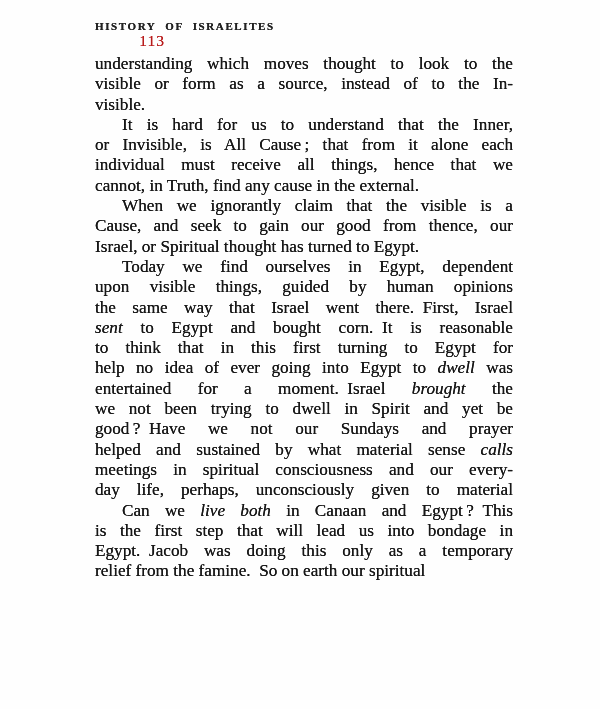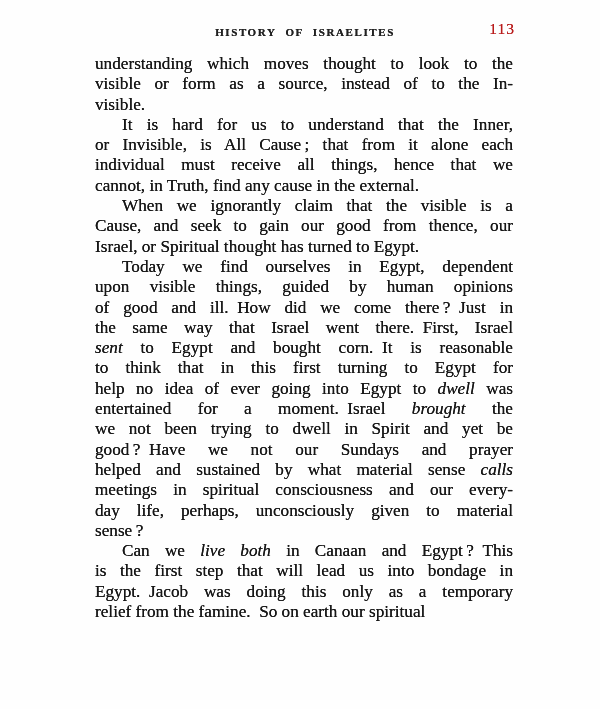--- a/index.html
+++ b/index.html
@@ -23,7 +23,8 @@
     top: 20px;
     width: 420px;
     display: flex;
-    align-items: flex-end;
+    align-items: flex-start;
+    flex-direction: column;
   }
   .head-spacer { width: 70px; }
   .head-title {

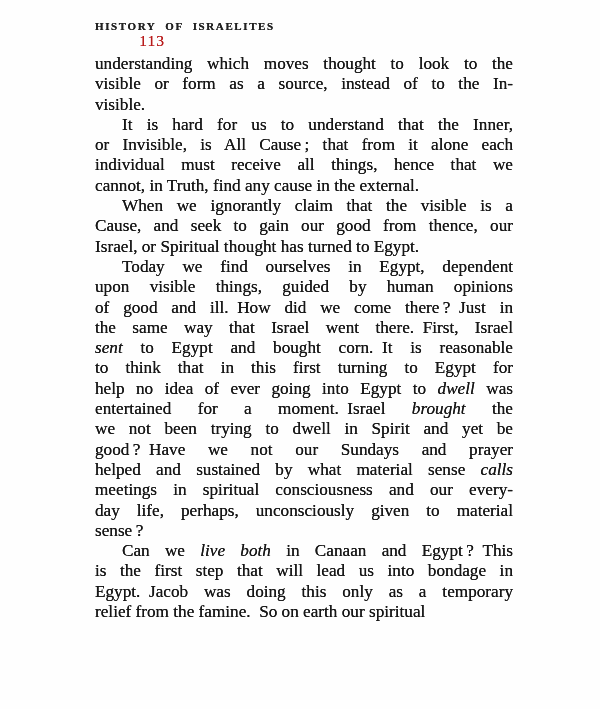--- a/index.html
+++ b/index.html
@@ -93,7 +93,6 @@
       <div class="line last"><span>Israel, or Spiritual thought has turned to Egypt.</span></div>
       <div class="line indent"><span>Today we find ourselves in Egypt, dependent</span></div>
       <div class="line"><span>upon visible things, guided by human opinions</span></div>
-      <div class="line"><span>of good and ill. How did we come there ? Just in</span></div>
       <div class="line"><span>the same way that Israel went there. First, Israel</span></div>
       <div class="line"><i>sent</i><span> to Egypt and bought corn. It is reasonable</span></div>
       <div class="line"><span>to think that in this first turning to Egypt for</span></div>

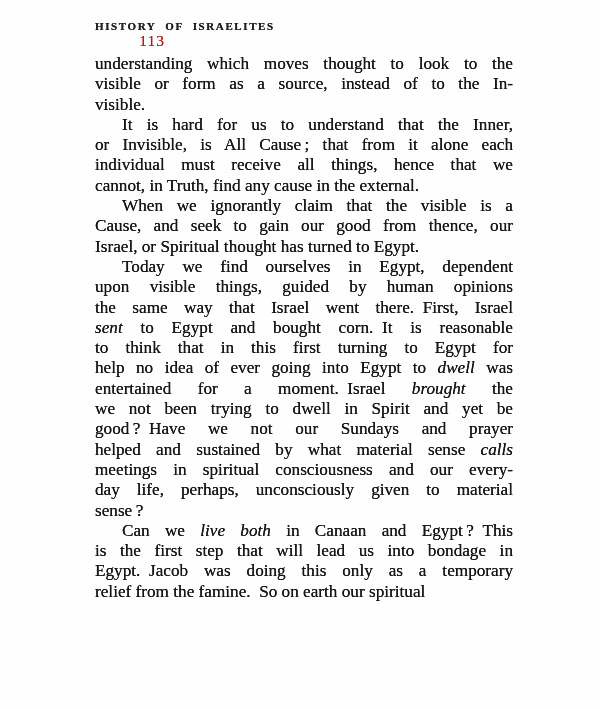--- a/index.html
+++ b/index.html
@@ -103,7 +103,6 @@
       <div class="line"><span>helped and sustained by what material sense </span><i>calls</i></div>
       <div class="line"><span>meetings in spiritual consciousness and our every-</span></div>
       <div class="line"><span>day life, perhaps, unconsciously given to material</span></div>
-      <div class="line last"><span>sense ?</span></div>
       <div class="line indent"><span>Can we </span><i>live both</i><span> in Canaan and Egypt ? This</span></div>
       <div class="line"><span>is the first step that will lead us into bondage in</span></div>
       <div class="line"><span>Egypt. Jacob was doing this only as a temporary</span></div>

